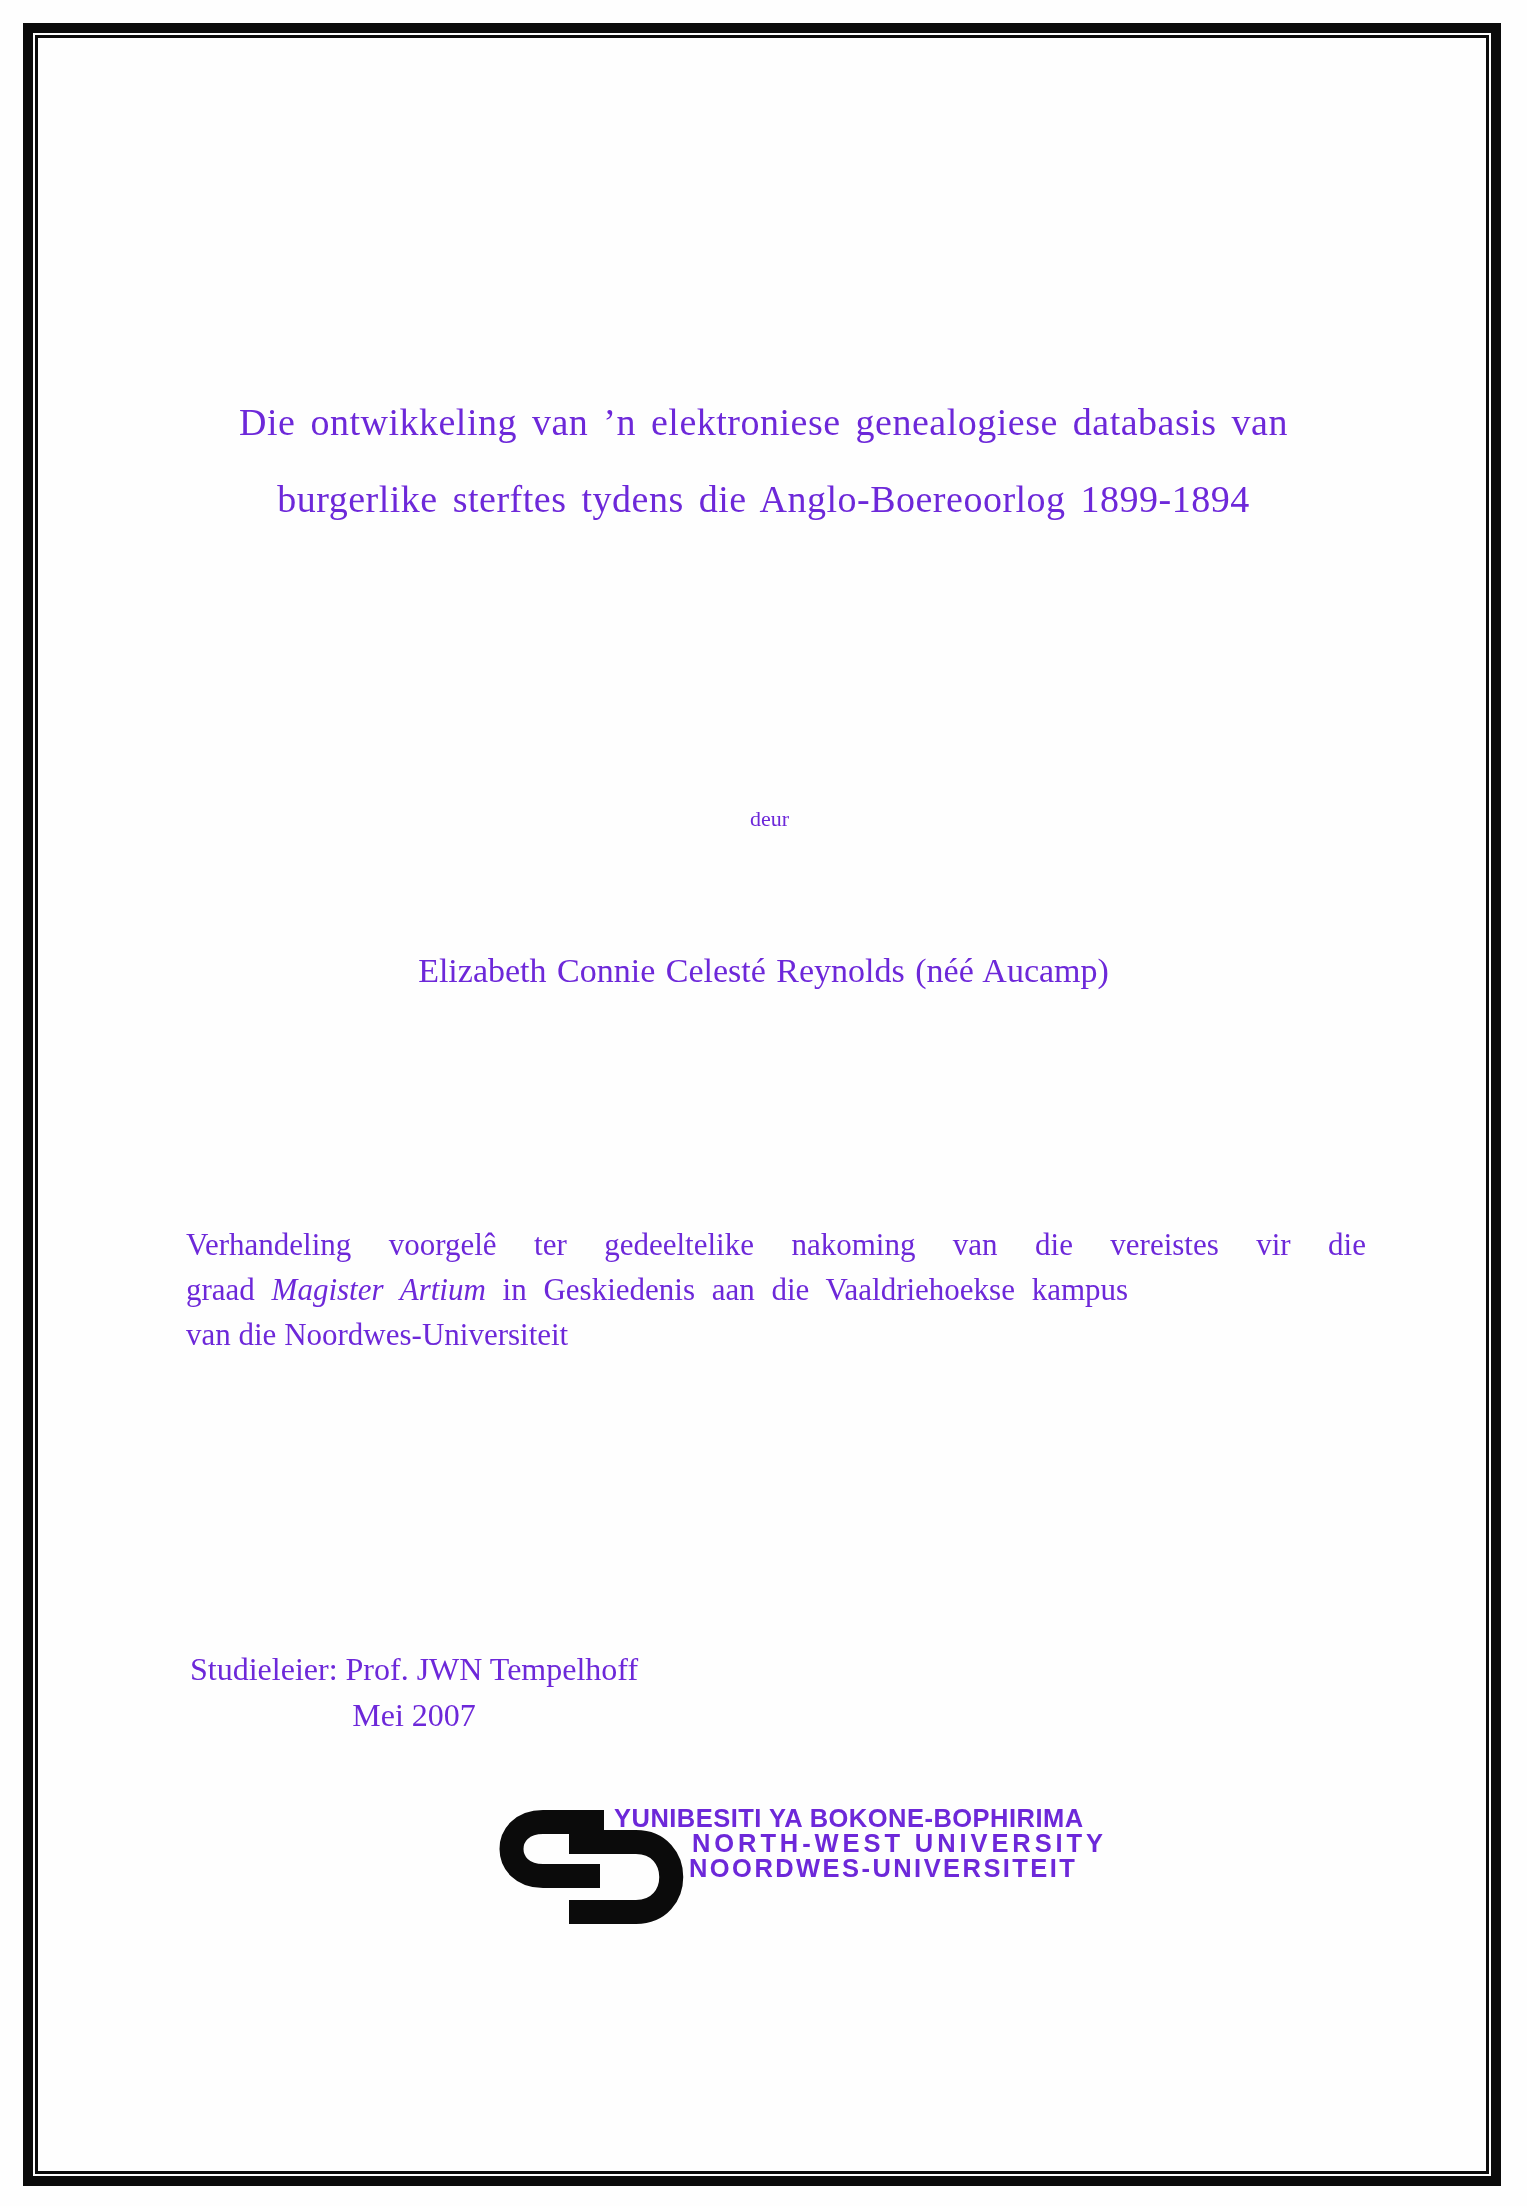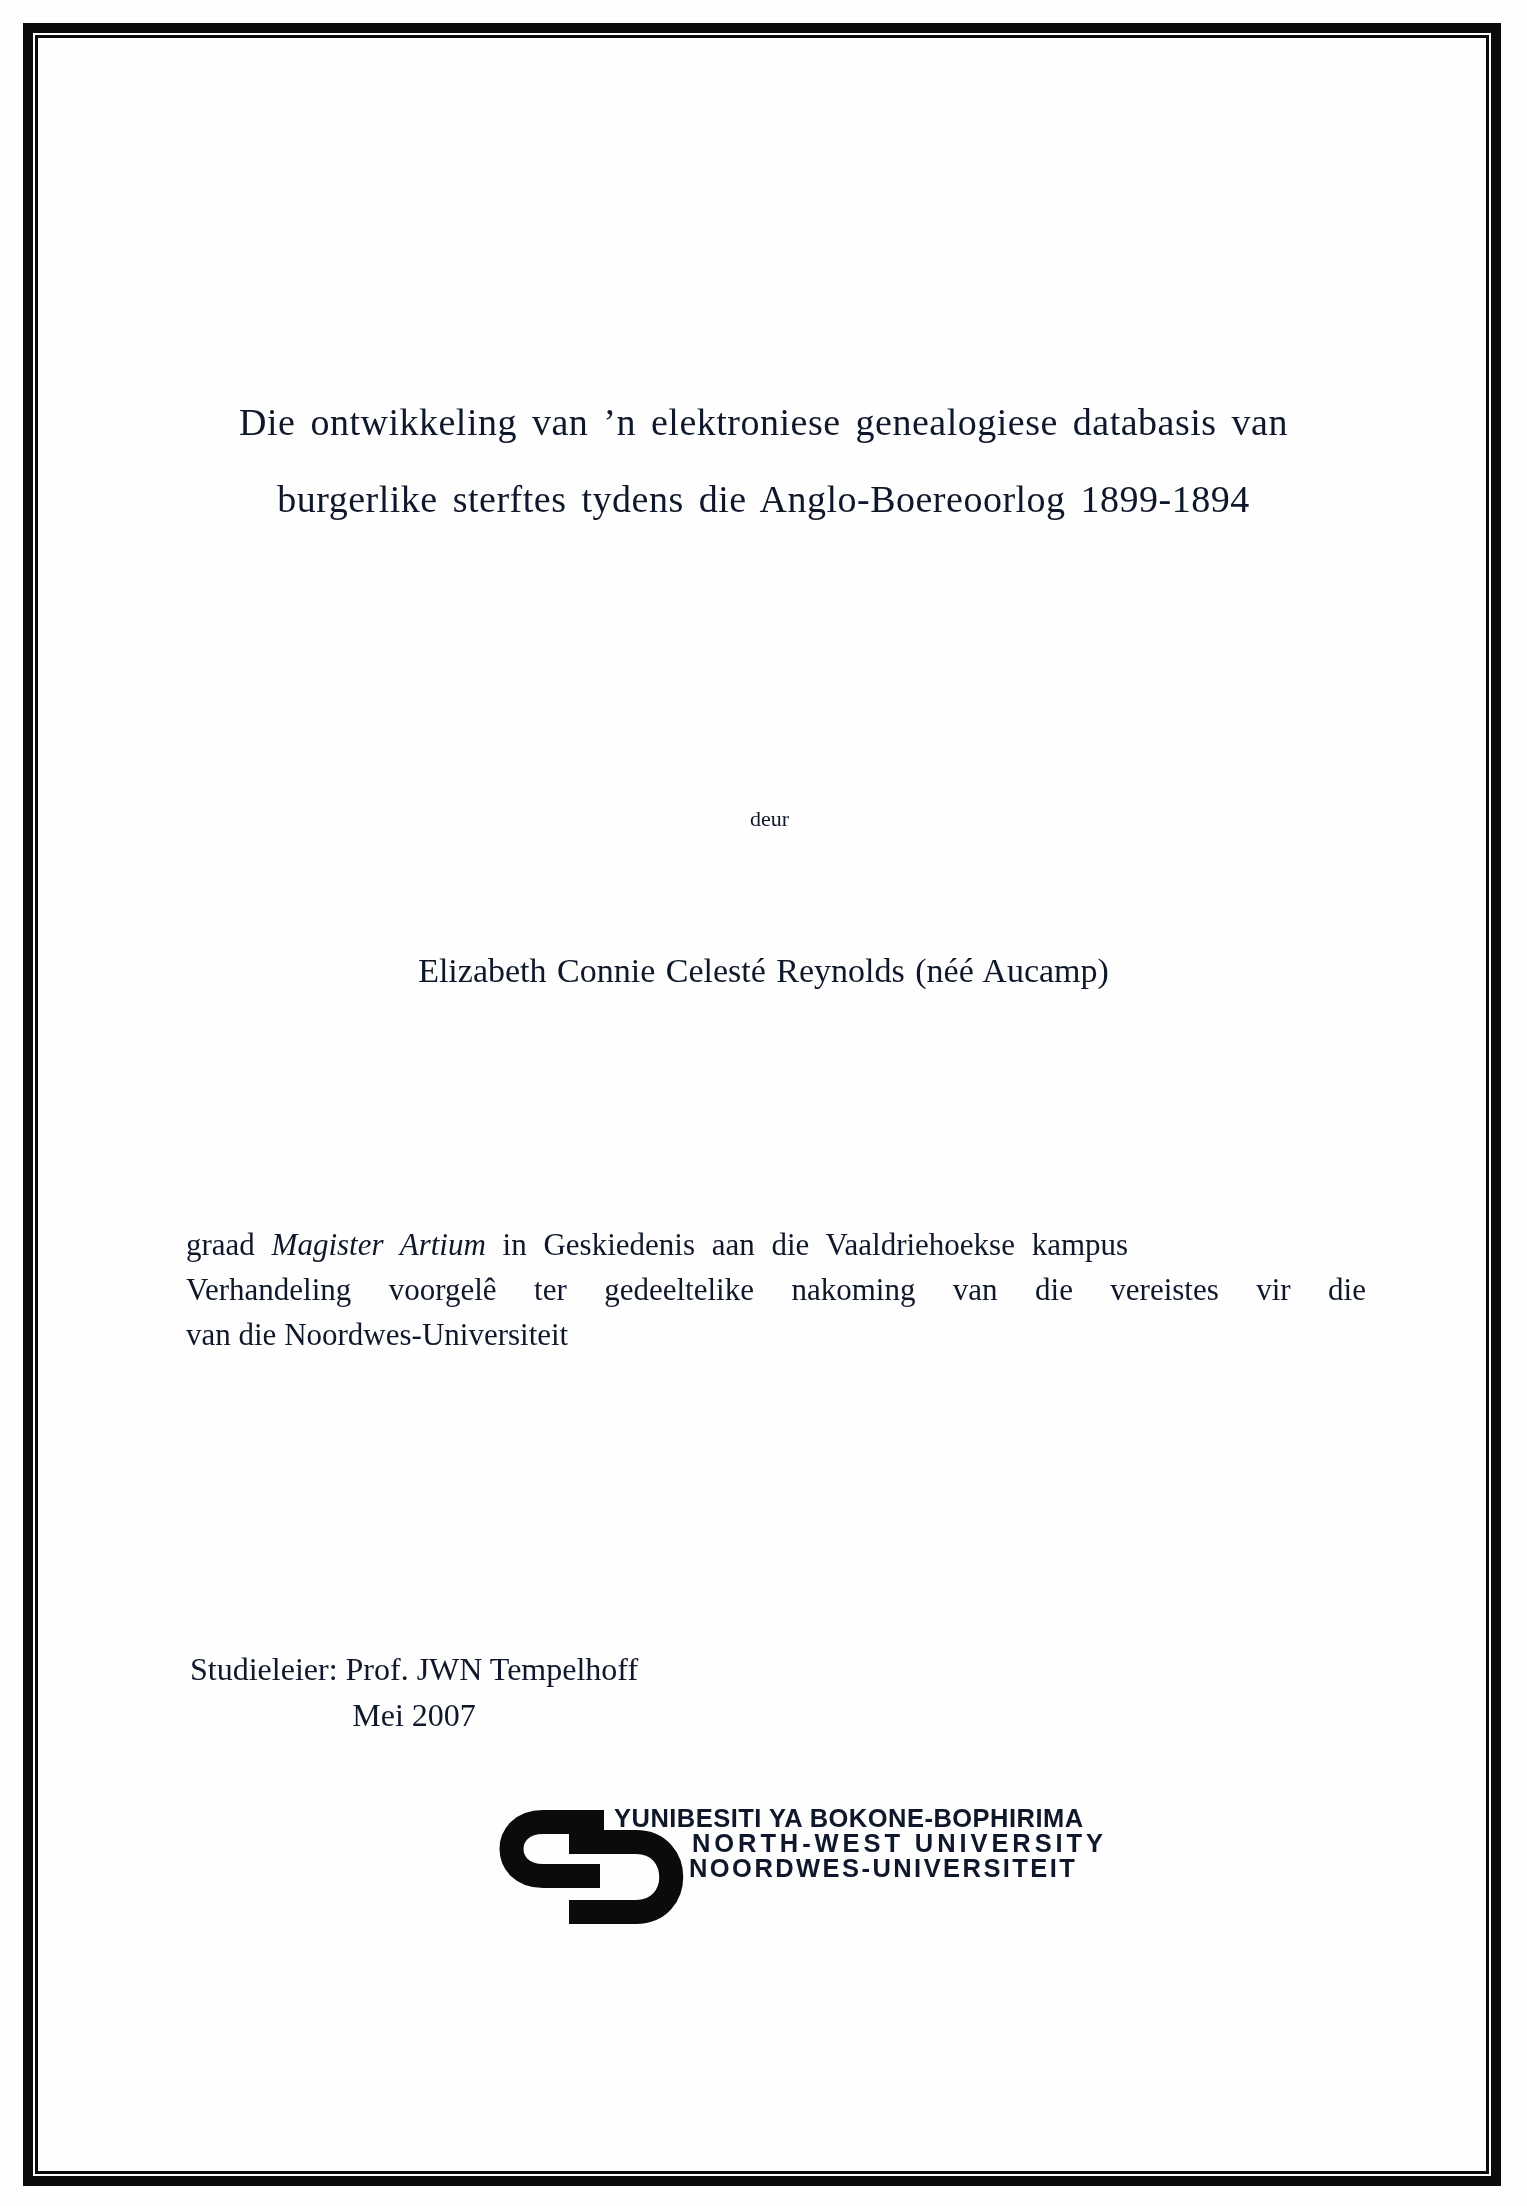--- a/index.html
+++ b/index.html
@@ -13,7 +13,7 @@
     height: 2206px;
     background: #fefefe;
     overflow: hidden;
-    color: #0f172a;
+    color: #6d28d9;
     font-family: "Liberation Serif", serif;
   }
   

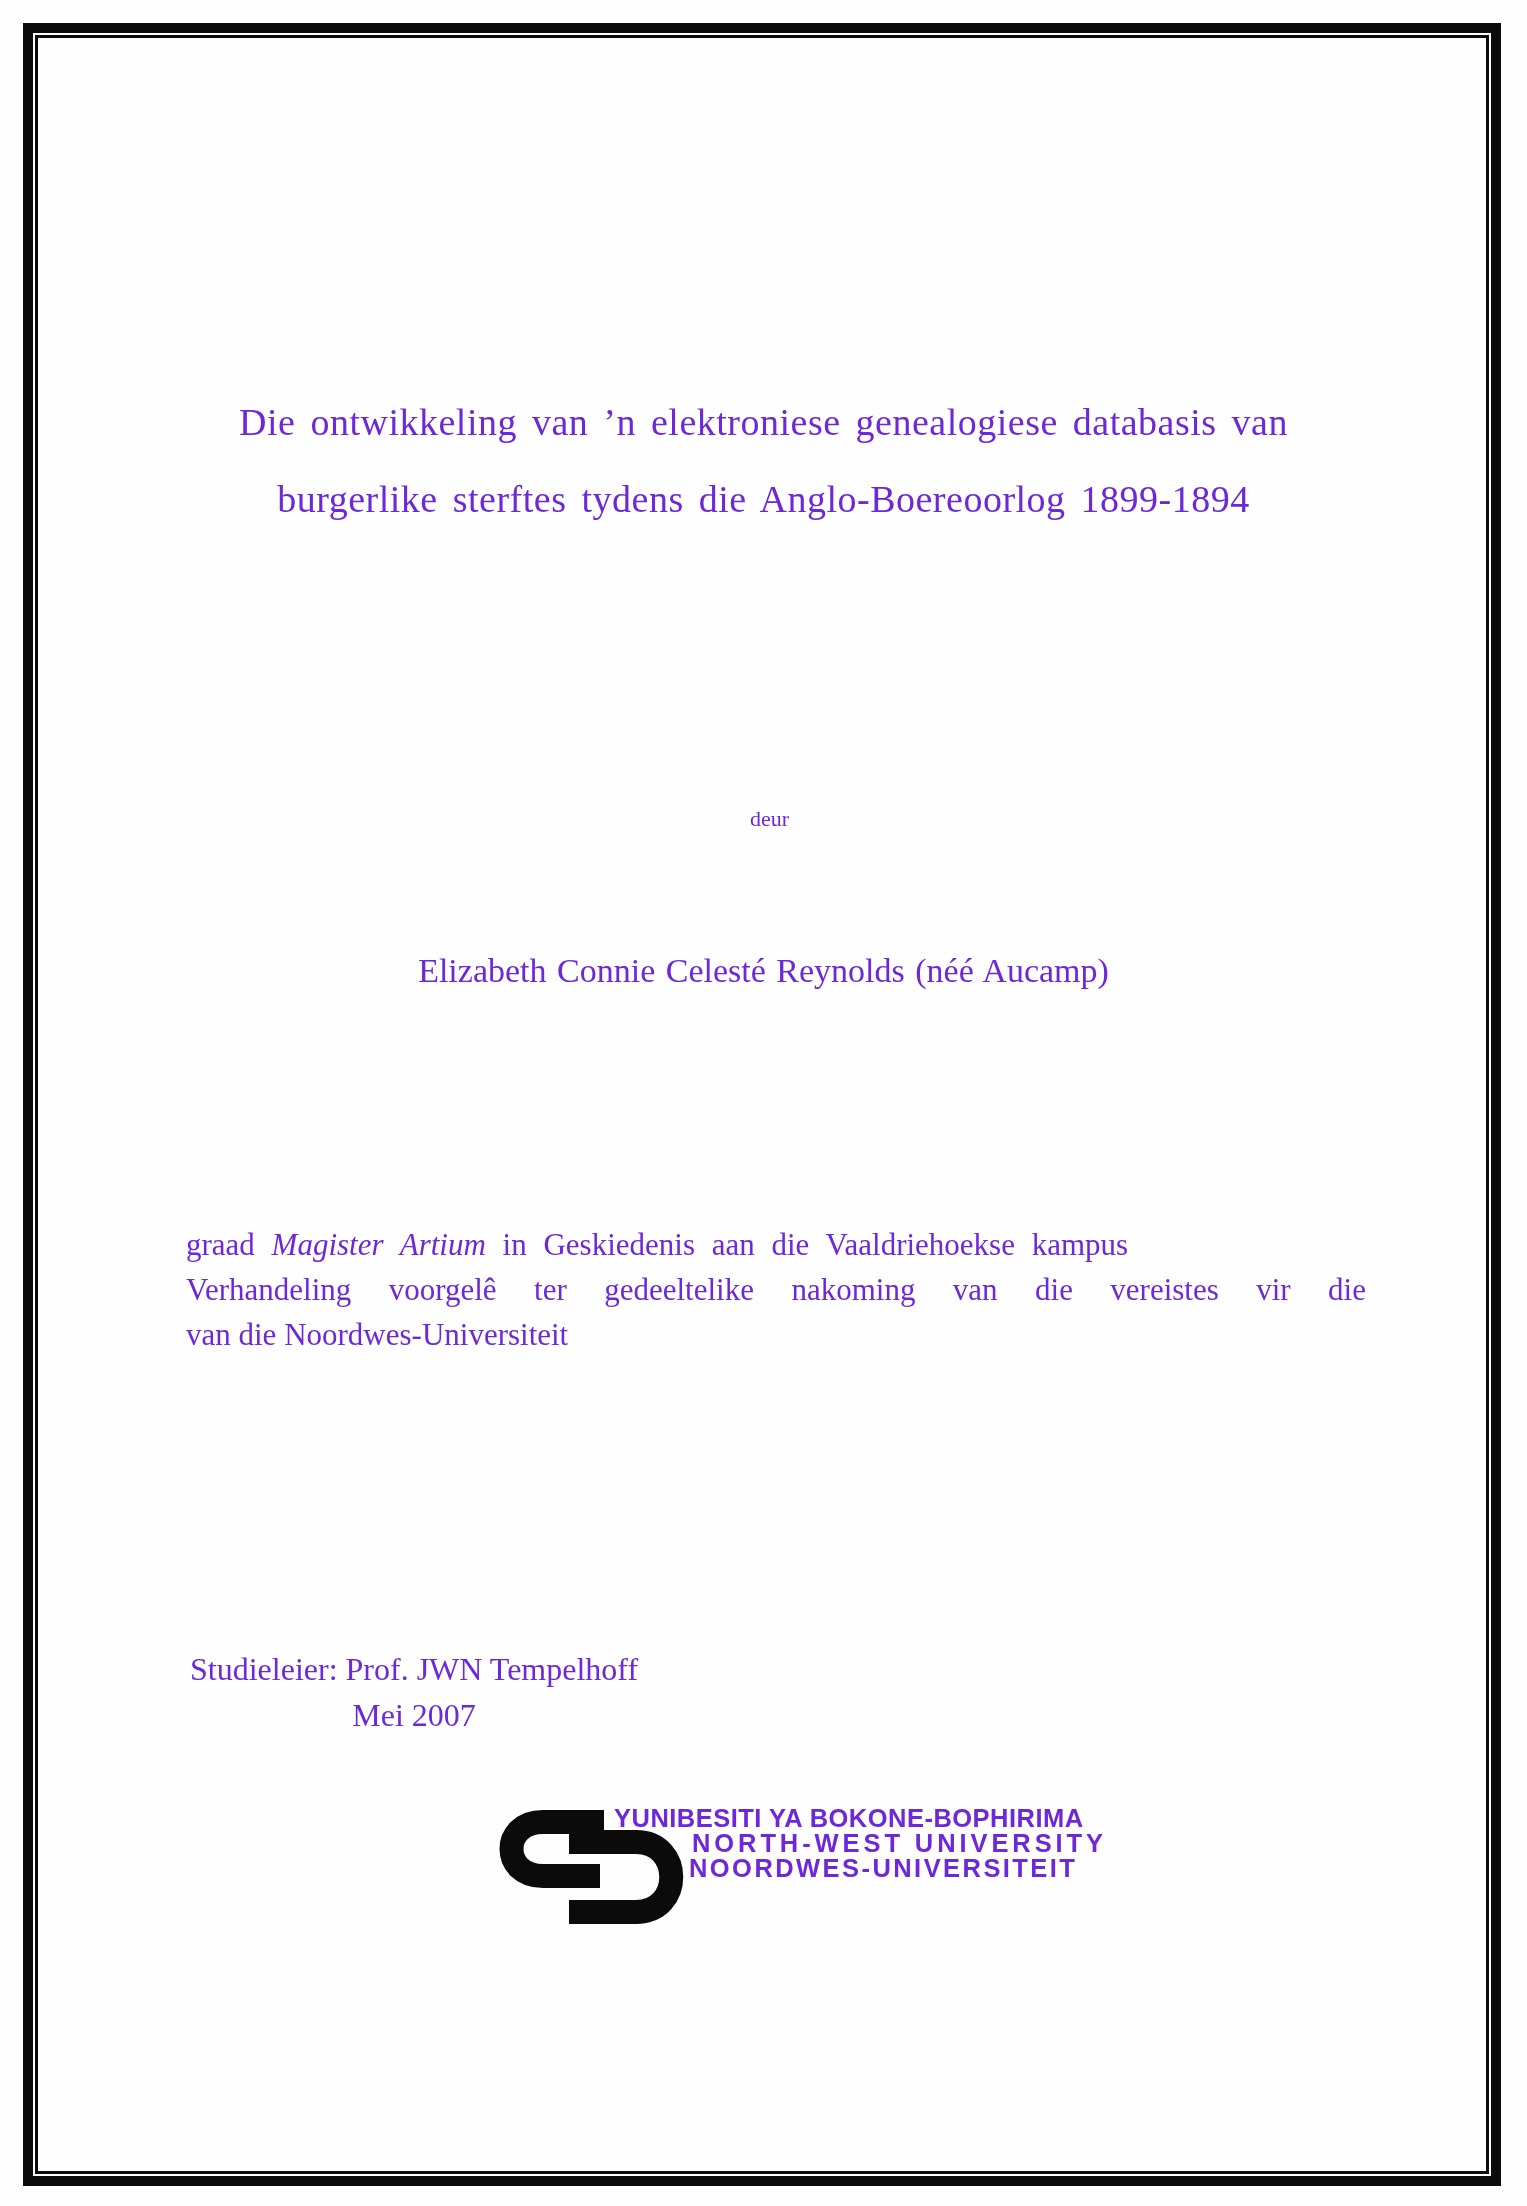--- a/index.html
+++ b/index.html
@@ -123,8 +123,8 @@
   <div class="author">Elizabeth Connie Celesté Reynolds (néé Aucamp)</div>
 
   <div class="submission">
+    <div class="sub-line justified">Verhandeling voorgelê ter gedeeltelike nakoming van die vereistes vir die</div>
     <div class="sub-line spread"><span>graad </span><span class="sub-italic">Magister Artium</span><span> in Geskiedenis aan die Vaaldriehoekse kampus</span></div>
-    <div class="sub-line justified">Verhandeling voorgelê ter gedeeltelike nakoming van die vereistes vir die</div>
     <div class="sub-line">van die Noordwes-Universiteit</div>
   </div>
 

